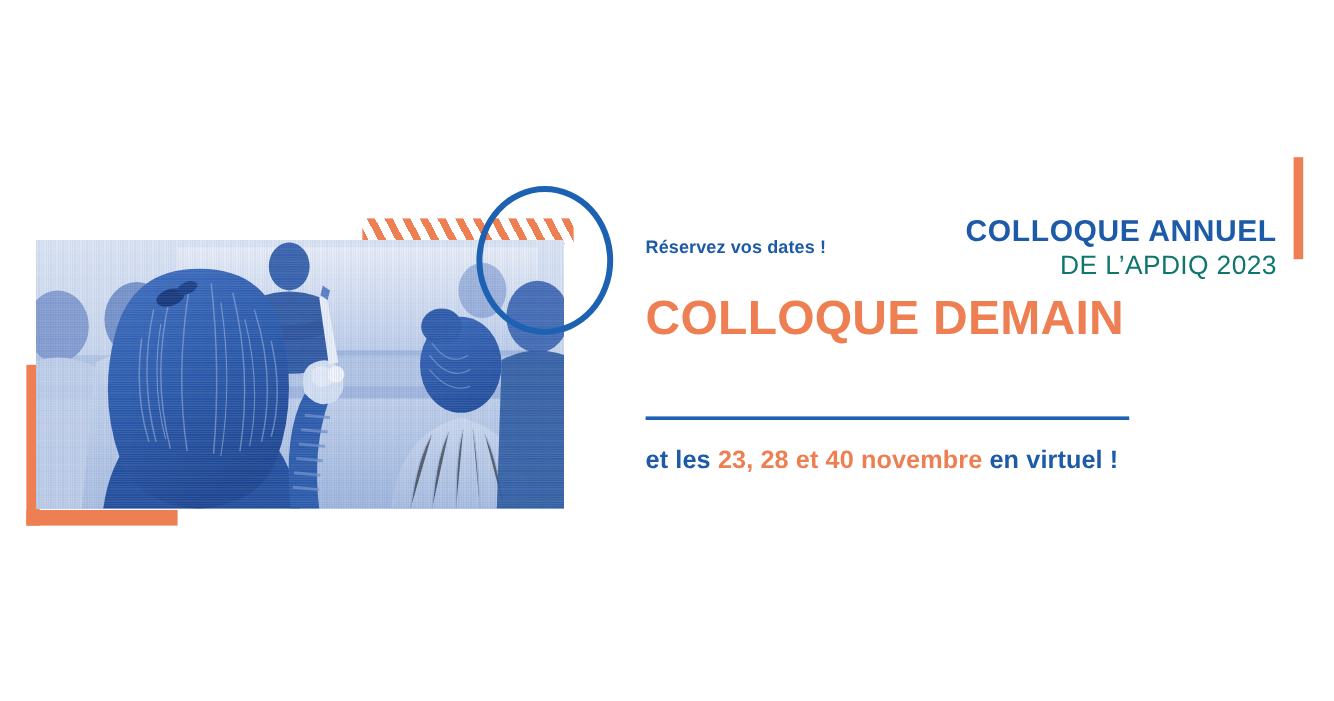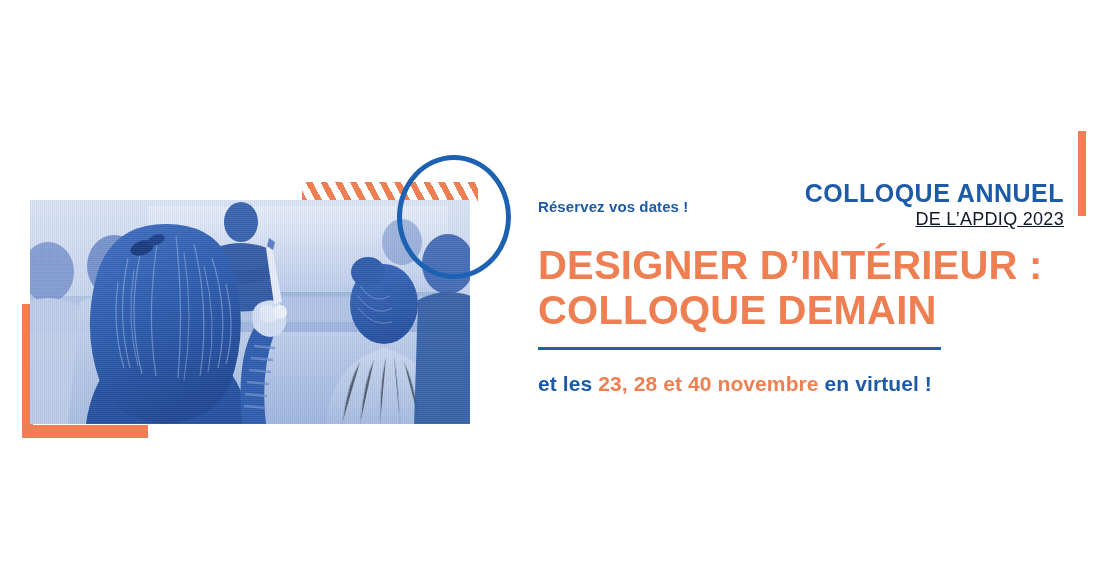--- a/index.html
+++ b/index.html
@@ -98,13 +98,12 @@
     white-space: nowrap;
   }
   .eyebrow-line2 {
-    font-size: 18px;
+    font-size: 22px;
     font-weight: normal;
     letter-spacing: 0.3px;
-    color: #0f172a;
+    color: #0f766e;
     white-space: nowrap;
     margin-top: 2px;
-    text-decoration: underline;
   }
 
   .orange-rule {

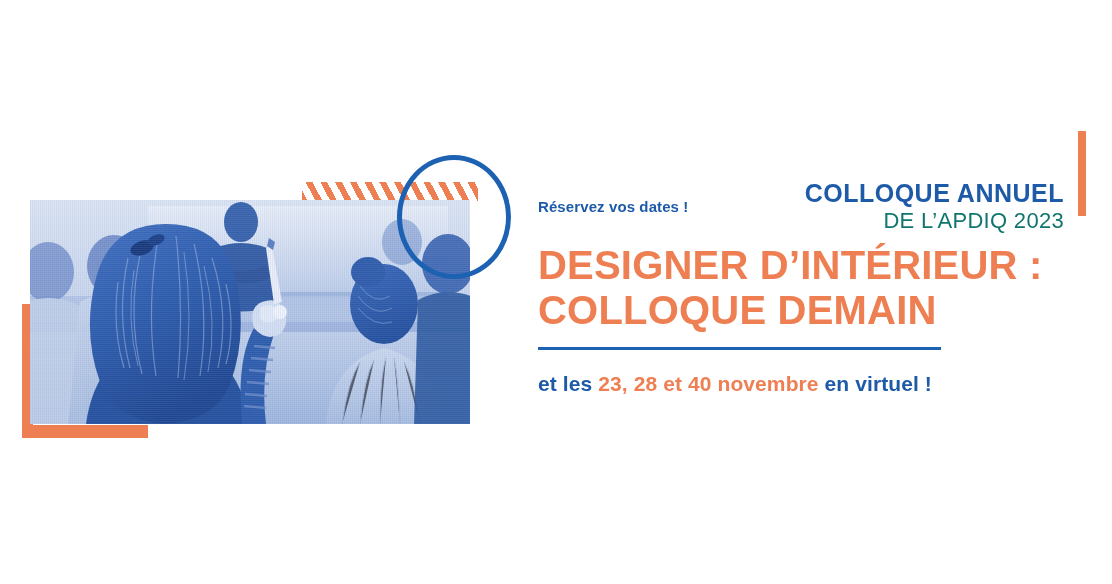--- a/index.html
+++ b/index.html
@@ -315,7 +315,6 @@
   <div class="kicker">Réservez vos dates !</div>
 
   <div class="headline">
-    <div>DESIGNER  D’INTÉRIEUR :</div>
     <div>COLLOQUE DEMAIN</div>
   </div>
 

